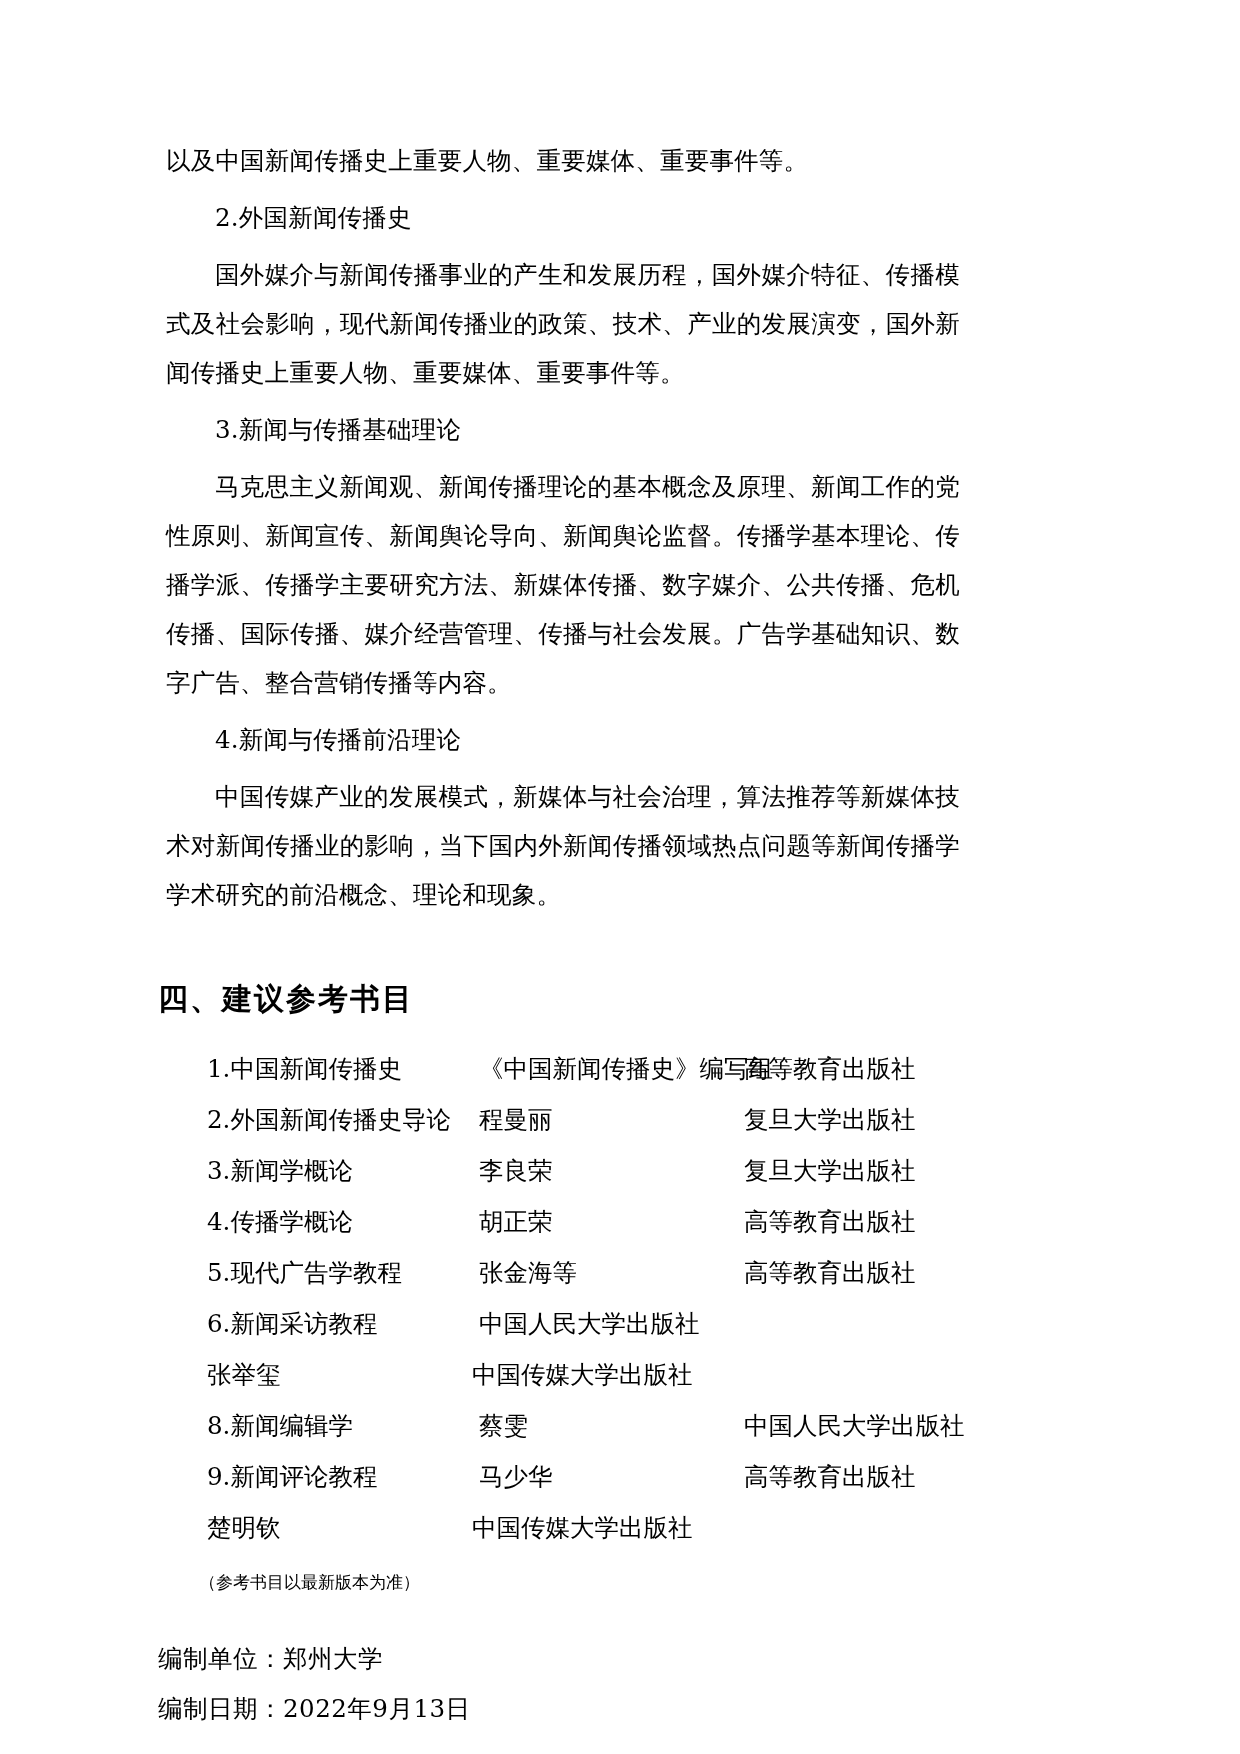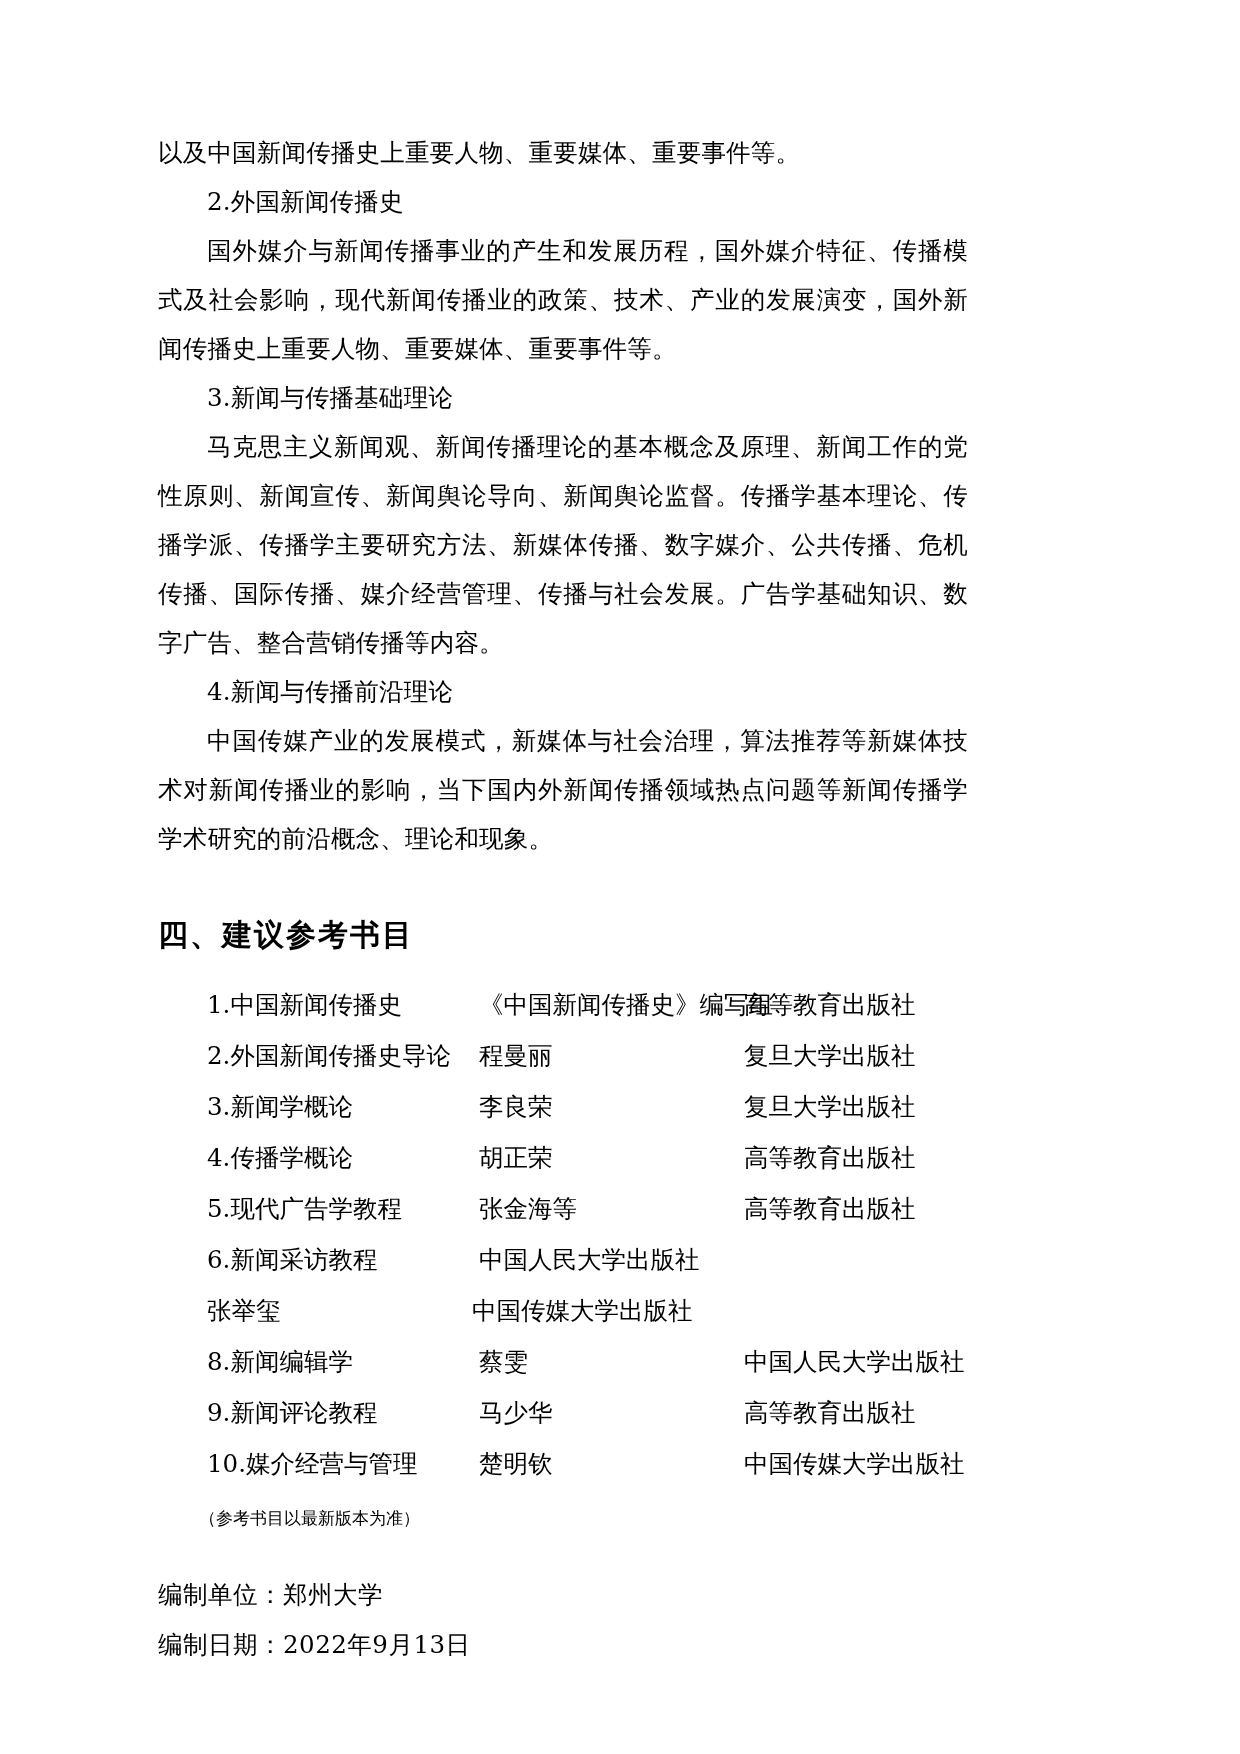--- a/index.html
+++ b/index.html
@@ -36,7 +36,7 @@
     text-align: justify;
     text-justify: inter-ideograph;
     letter-spacing: 0.2px;
-    margin: 0;
+    margin: 8px;
     word-break: break-all;
   }
   .para.indent {

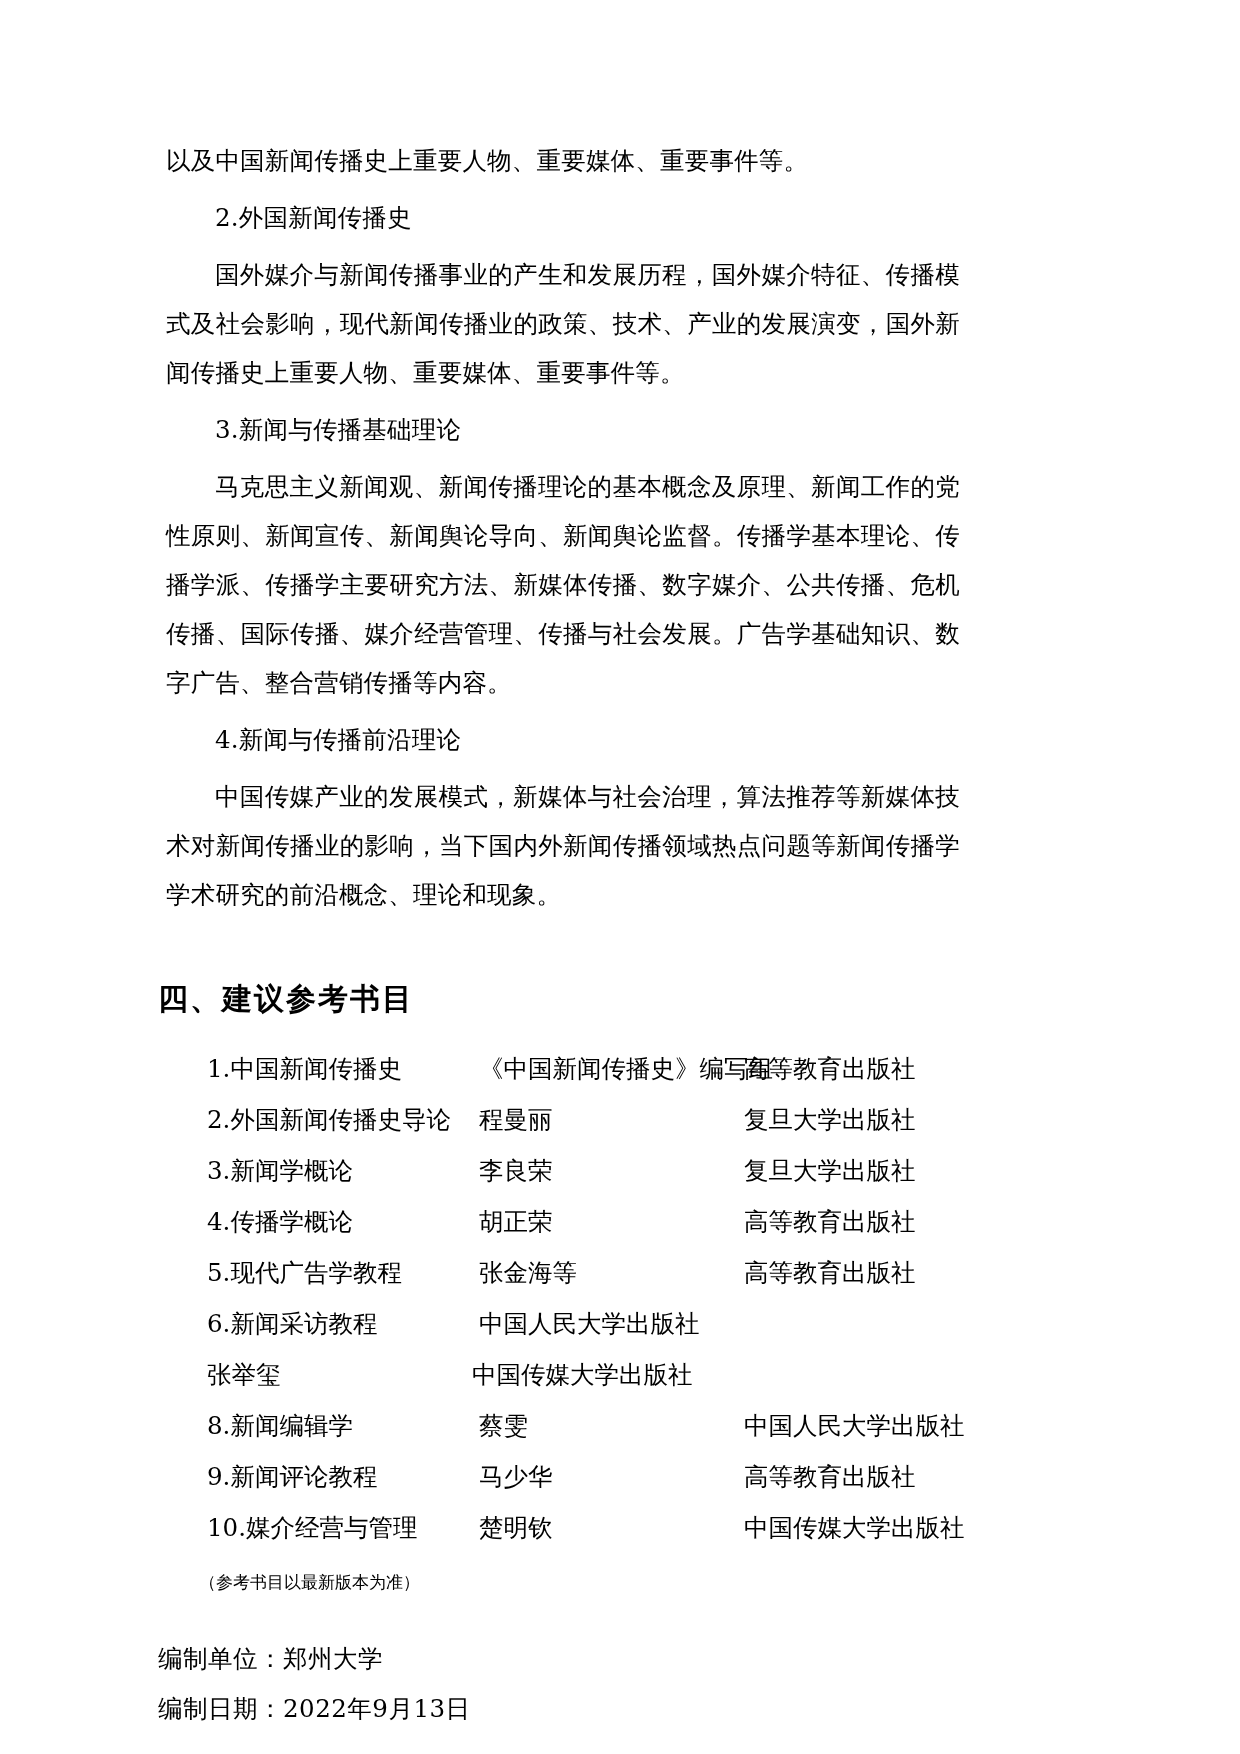--- a/index.html
+++ b/index.html
@@ -184,7 +184,6 @@
       </li>
 
       <li class="book-row">
-        <span class="col-title"><span>10.</span><span>媒介经营与管理</span></span>
         <span class="col-author">楚明钦</span>
         <span class="col-publisher">中国传媒大学出版社</span>
       </li>

